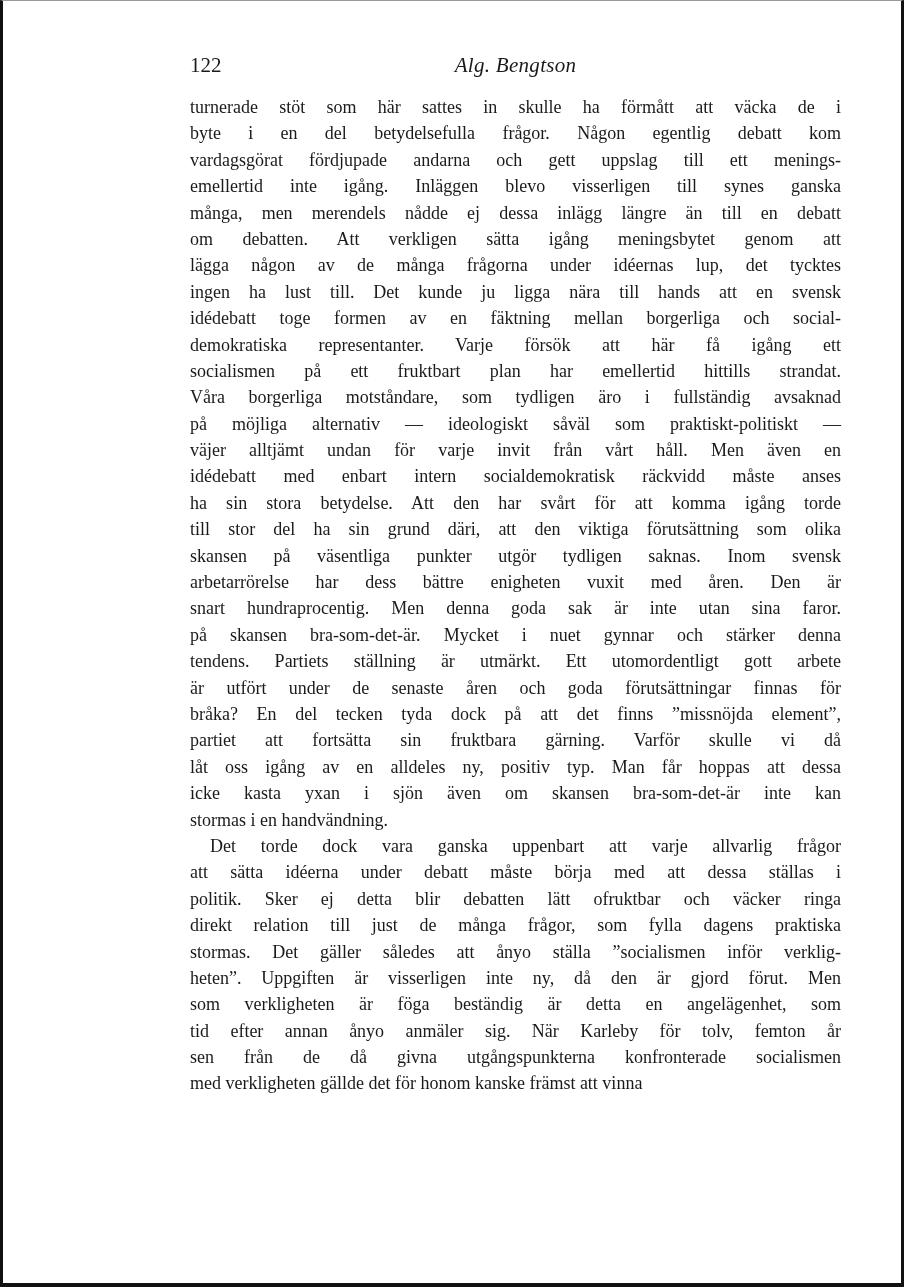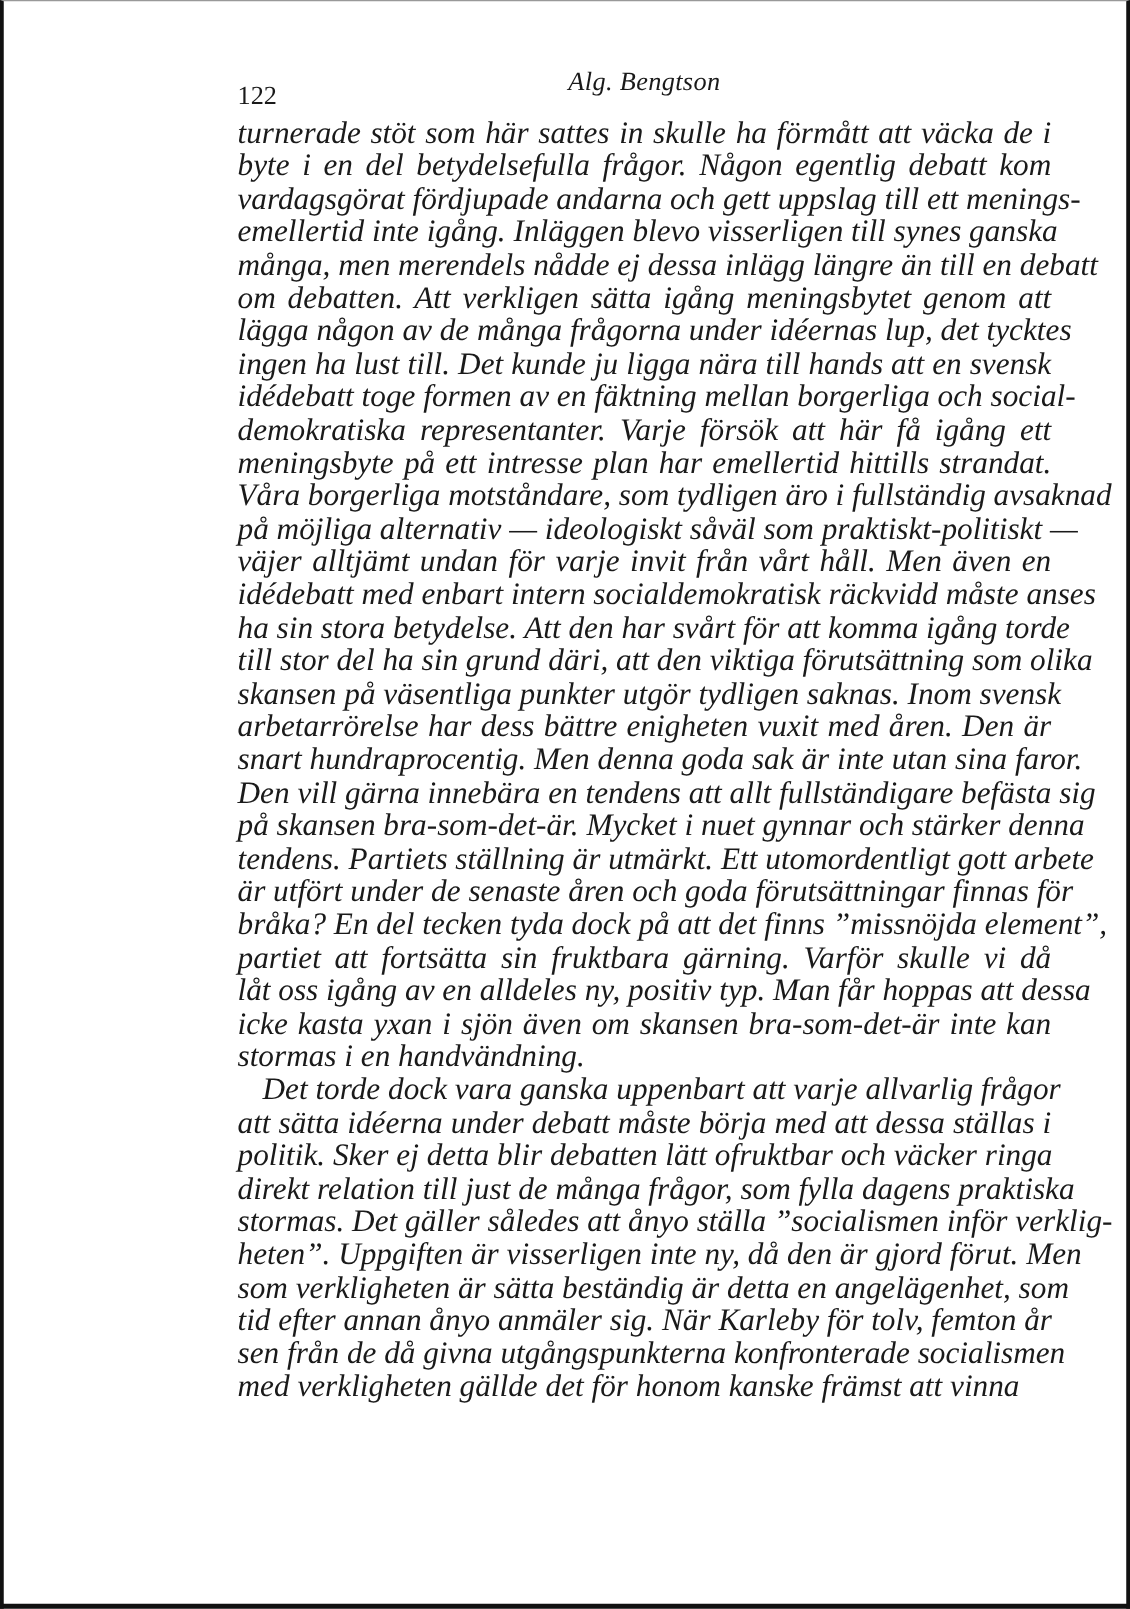--- a/index.html
+++ b/index.html
@@ -40,7 +40,6 @@
       left: 0;
       top: 0;
       font-size: 21px;
-      margin-top: 11px;
     }
     .author {
       position: absolute;

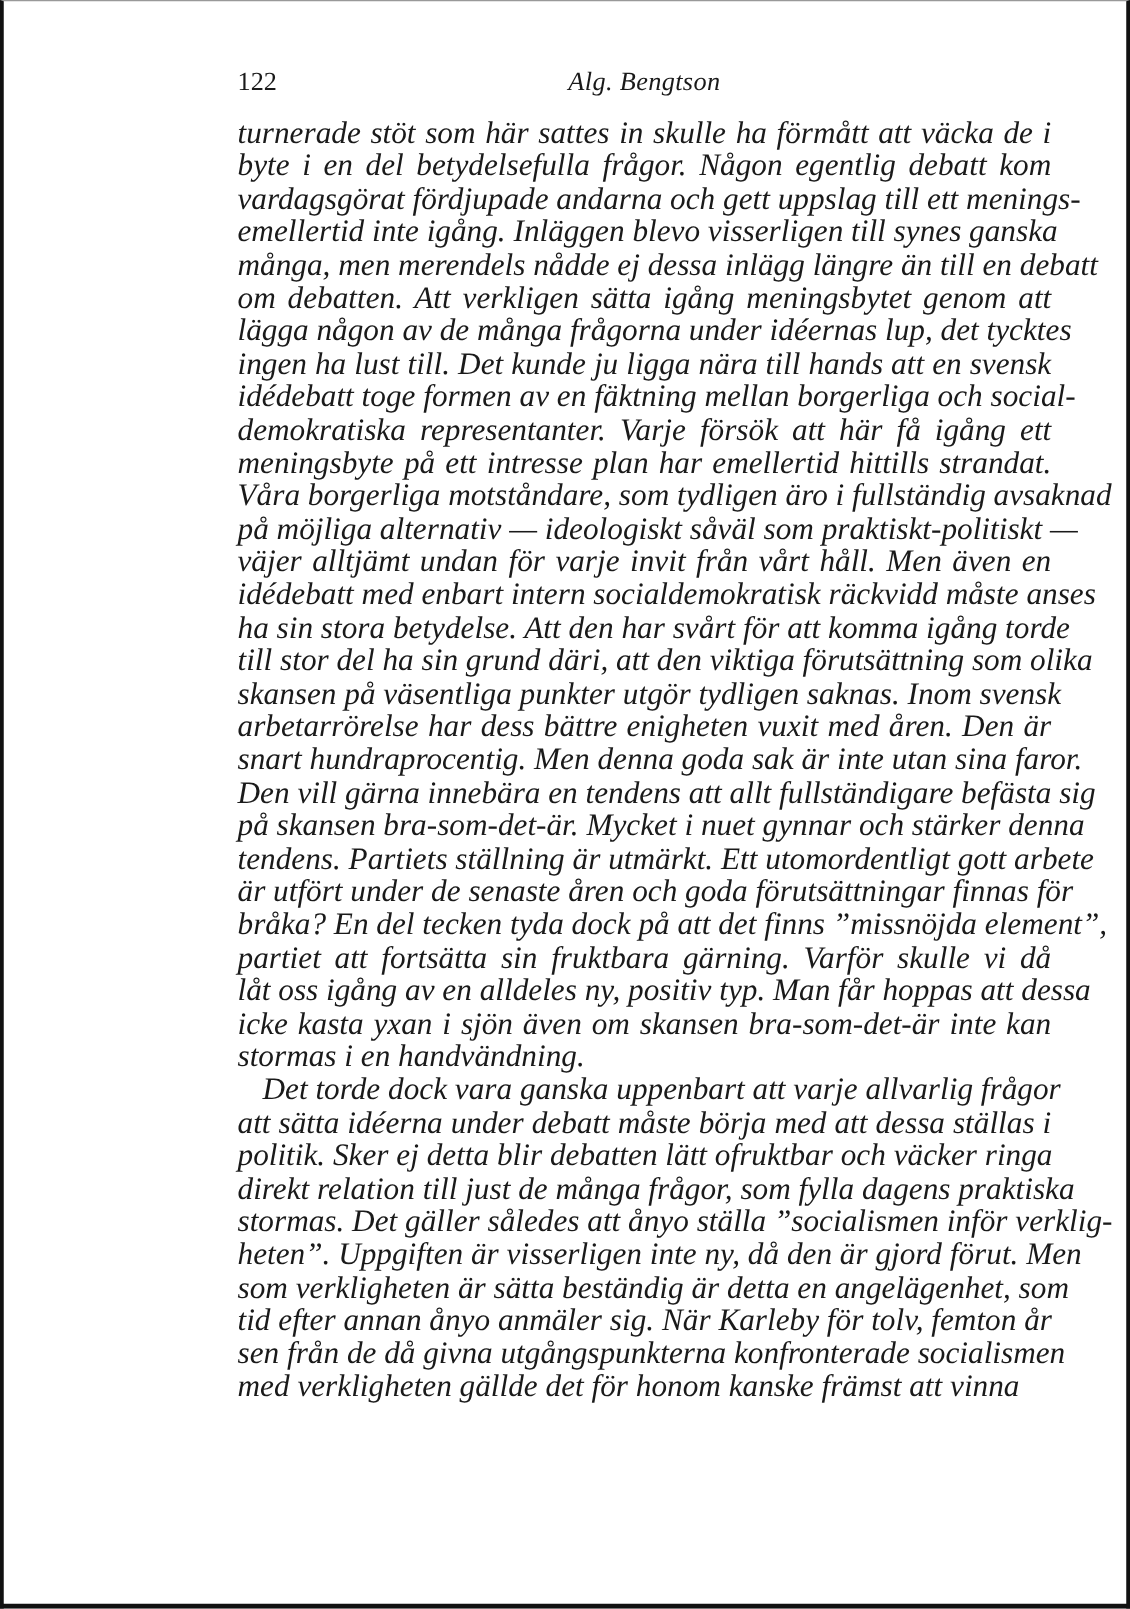--- a/index.html
+++ b/index.html
@@ -57,10 +57,9 @@
       left: 187px;
       width: 651px;
       font-family: "Liberation Serif", "DejaVu Serif", serif;
-      font-size: 25px;
+      font-size: 18px;
       line-height: 26.4px;
       color: #1a1a1a;
-      font-style: italic;
     }
     .line {
       display: block;

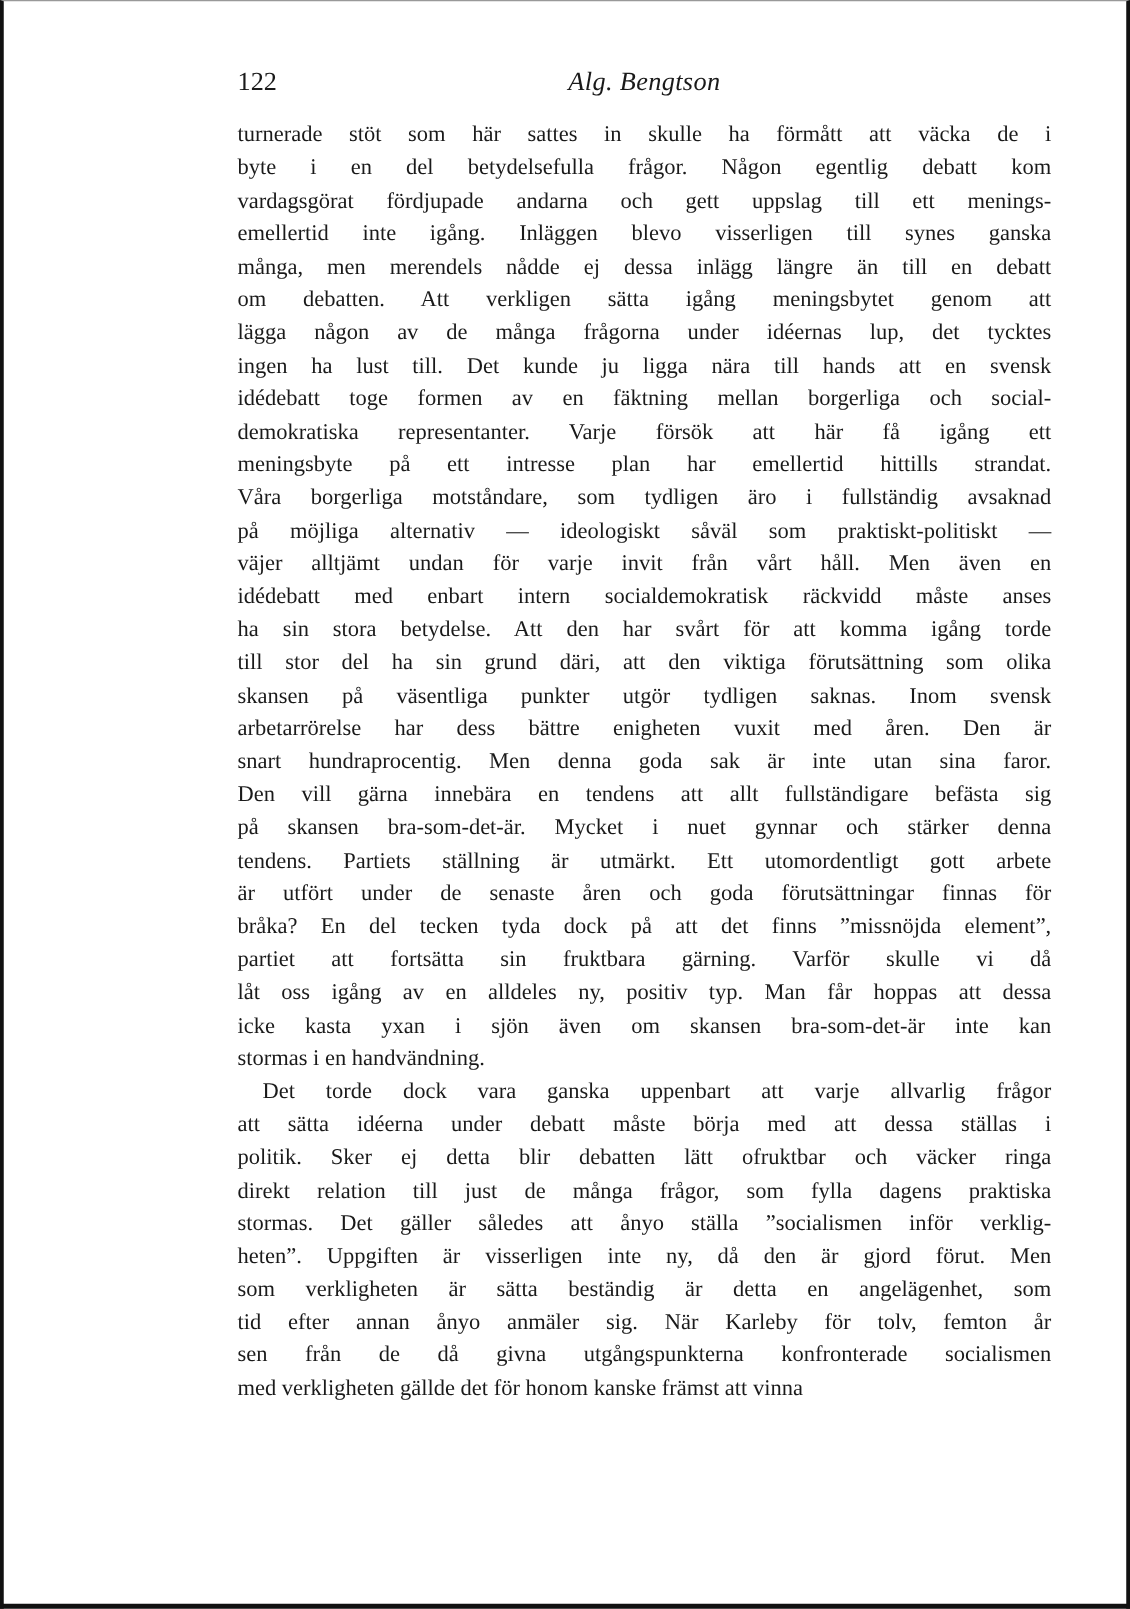--- a/index.html
+++ b/index.html
@@ -99,7 +99,7 @@
           <span class="line">ingen ha lust till. Det kunde ju ligga nära till hands att en svensk</span>
           <span class="line">idédebatt toge formen av en fäktning mellan borgerliga och social-</span>
           <span class="line">demokratiska representanter. Varje försök att här få igång ett</span>
-          <span class="line">meningsbyte på ett intresse plan har emellertid hittills strandat.</span>
+          <span class="line">socialismen på ett fruktbart plan har emellertid hittills strandat.</span>
           <span class="line">Våra borgerliga motståndare, som tydligen äro i fullständig avsaknad</span>
           <span class="line">på möjliga alternativ — ideologiskt såväl som praktiskt-politiskt —</span>
           <span class="line">väjer alltjämt undan för varje invit från vårt håll. Men även en</span>

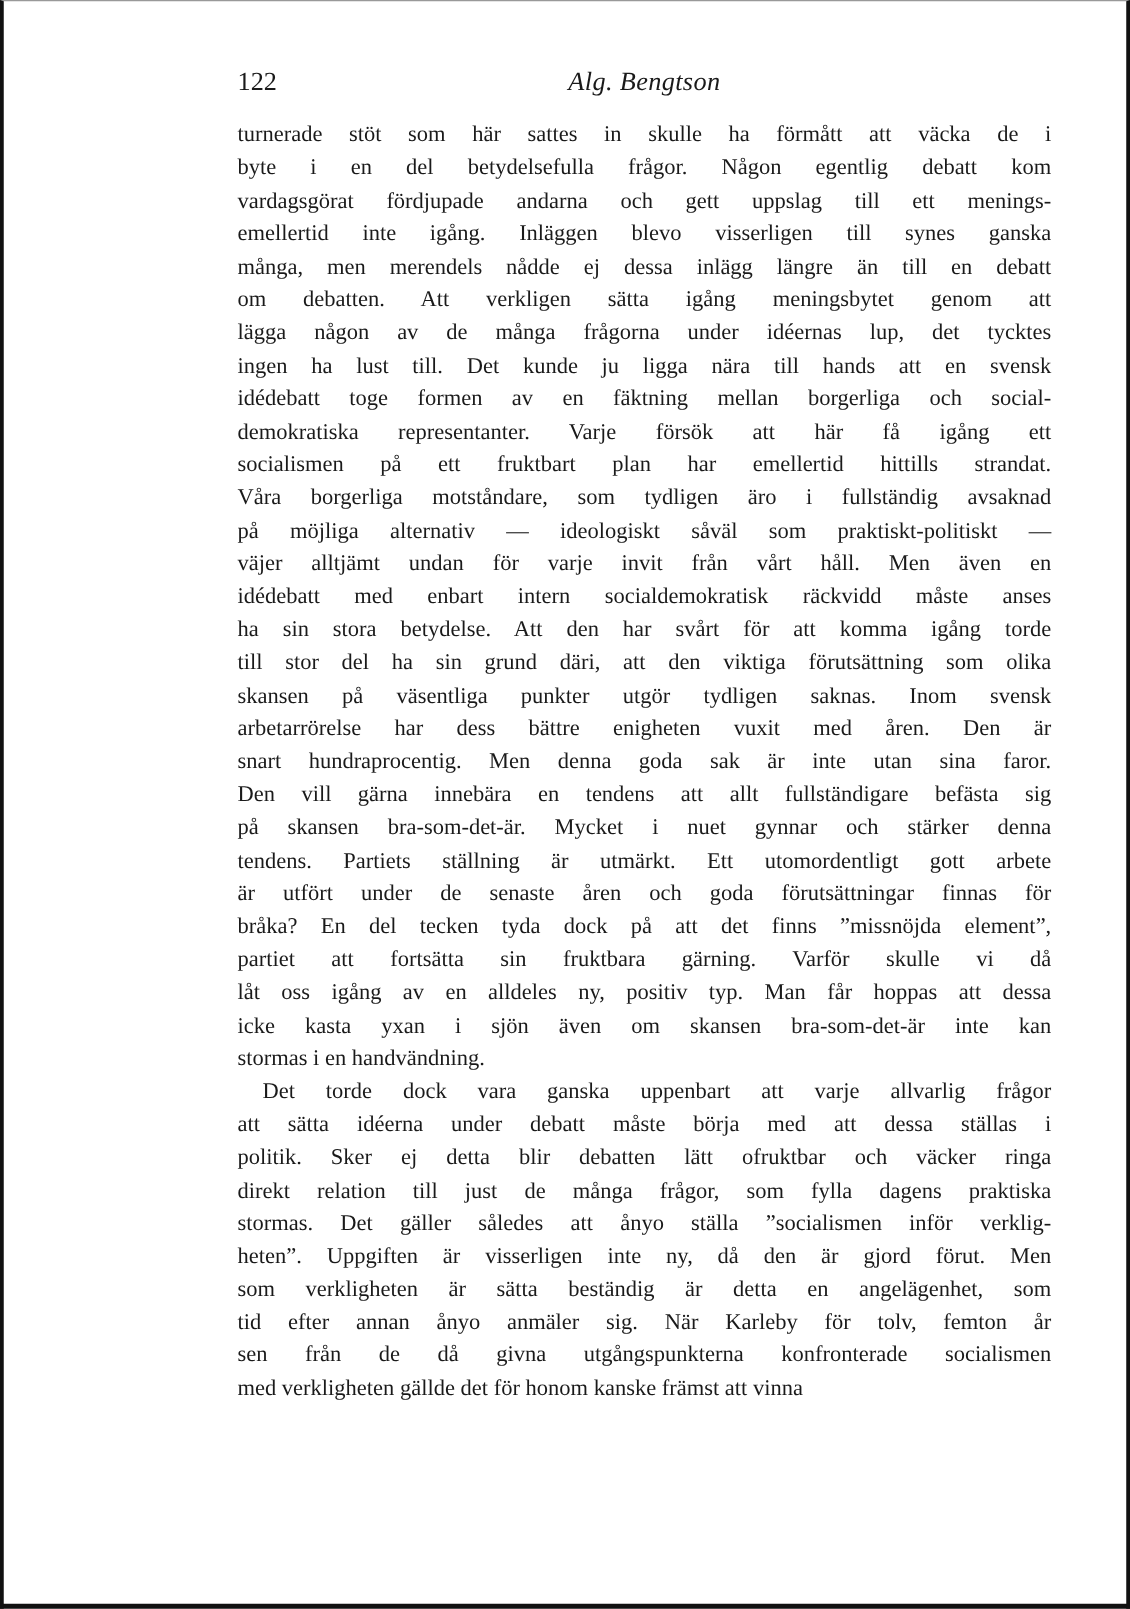--- a/index.html
+++ b/index.html
@@ -109,7 +109,6 @@
           <span class="line">skansen på väsentliga punkter utgör tydligen saknas. Inom svensk</span>
           <span class="line">arbetarrörelse har dess bättre enigheten vuxit med åren. Den är</span>
           <span class="line">snart hundraprocentig. Men denna goda sak är inte utan sina faror.</span>
-          <span class="line">Den vill gärna innebära en tendens att allt fullständigare befästa sig</span>
           <span class="line">på skansen bra-som-det-är. Mycket i nuet gynnar och stärker denna</span>
           <span class="line">tendens. Partiets ställning är utmärkt. Ett utomordentligt gott arbete</span>
           <span class="line">är utfört under de senaste åren och goda förutsättningar finnas för</span>

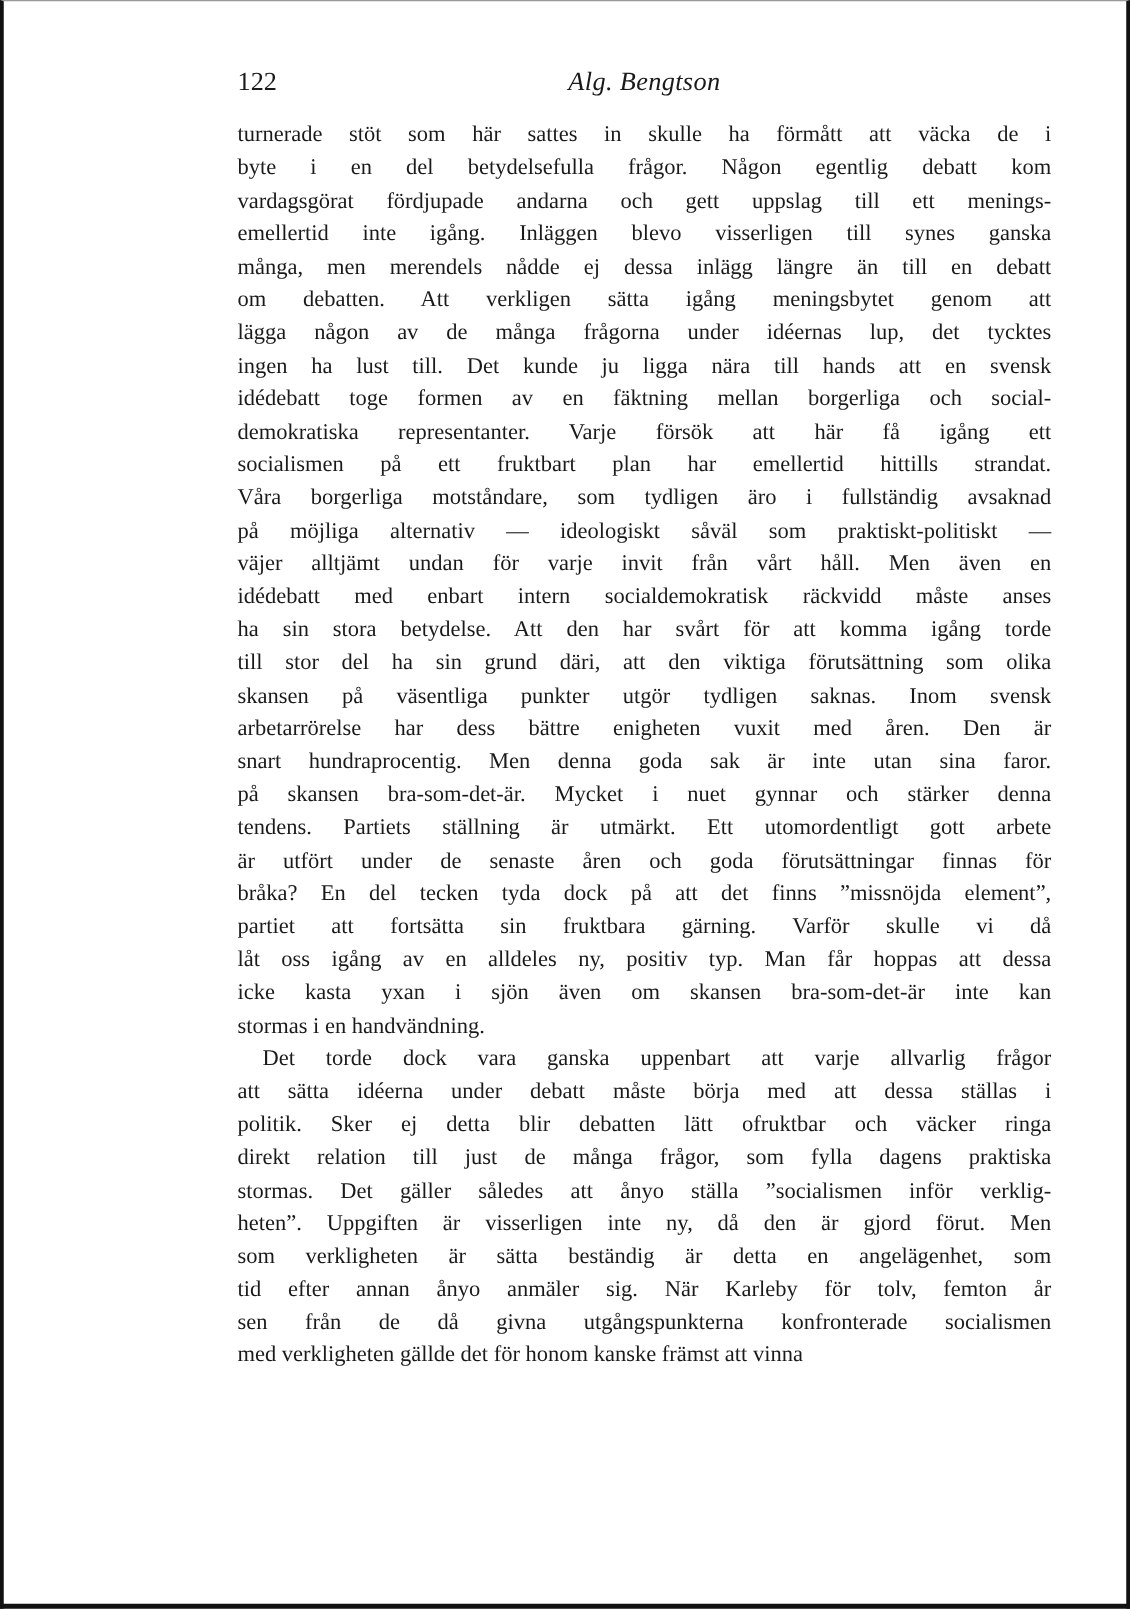--- a/index.html
+++ b/index.html
@@ -125,7 +125,7 @@
           <span class="line">direkt relation till just de många frågor, som fylla dagens praktiska</span>
           <span class="line">stormas. Det gäller således att ånyo ställa ”socialismen inför verklig-</span>
           <span class="line">heten”. Uppgiften är visserligen inte ny, då den är gjord förut. Men</span>
-          <span class="line">som verkligheten är sätta beständig är detta en angelägenhet, som</span>
+          <span class="line">som verkligheten är föga beständig är detta en angelägenhet, som</span>
           <span class="line">tid efter annan ånyo anmäler sig. När Karleby för tolv, femton år</span>
           <span class="line">sen från de då givna utgångspunkterna konfronterade socialismen</span>
           <span class="line last">med verkligheten gällde det för honom kanske främst att vinna</span>

